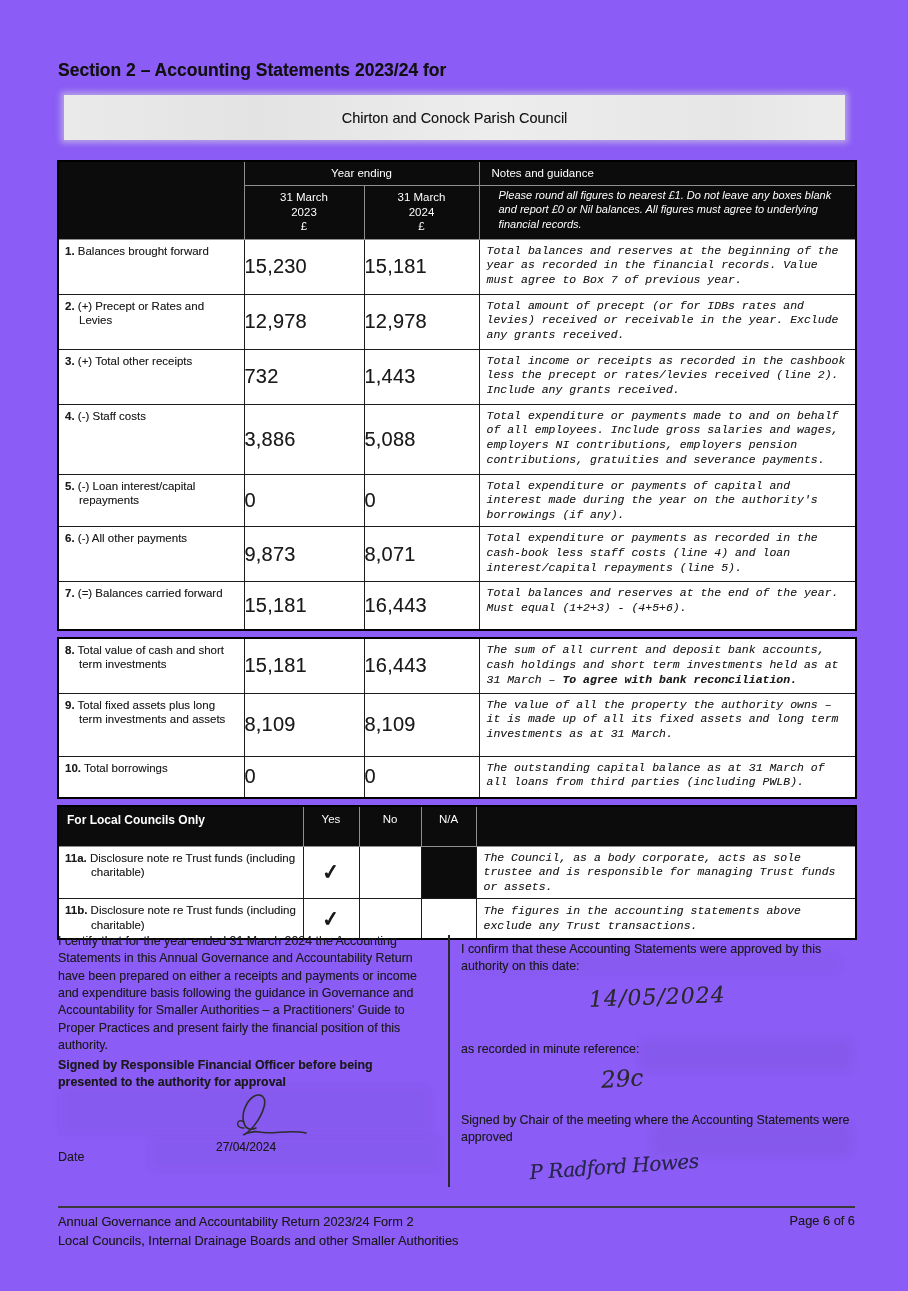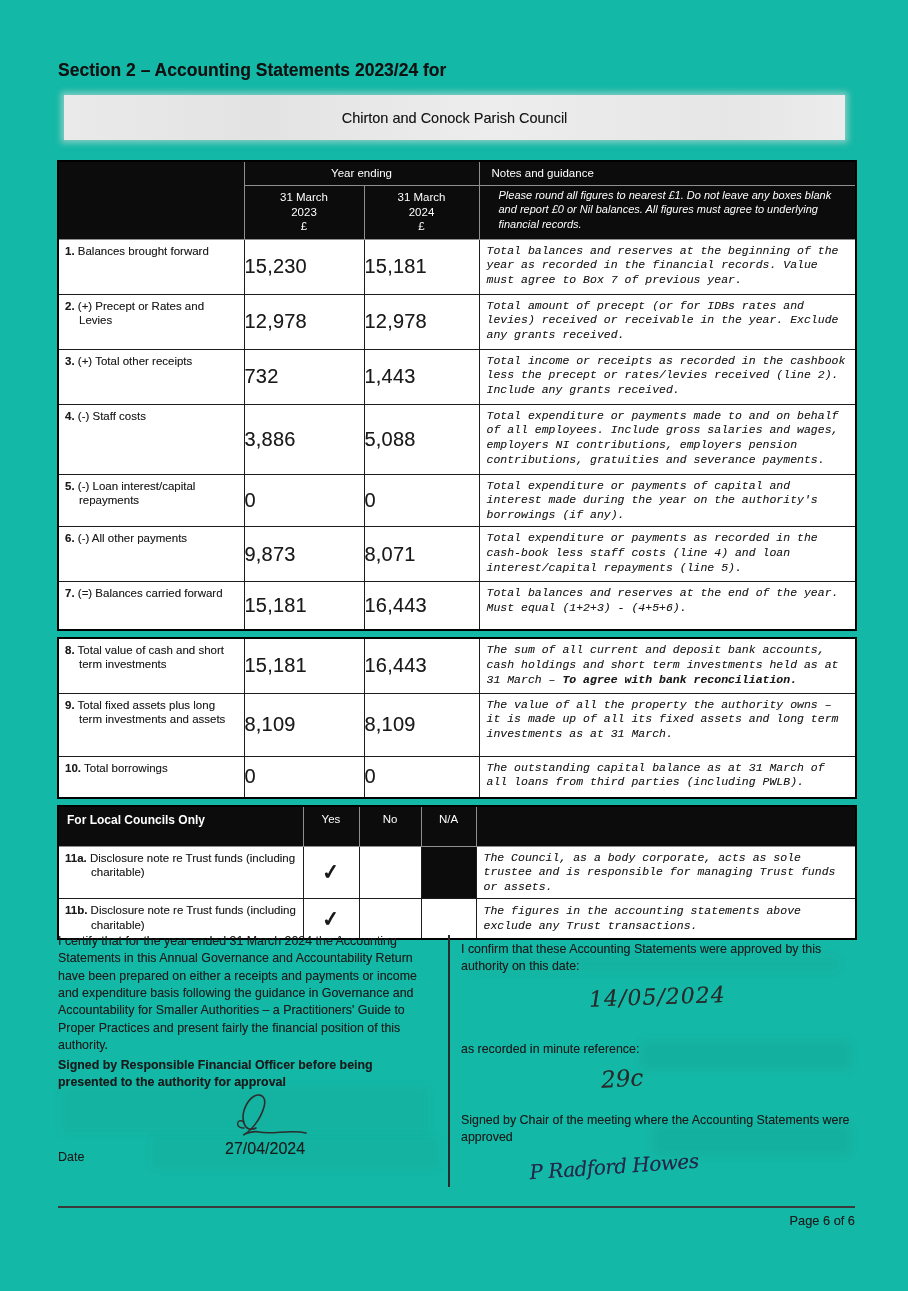--- a/index.html
+++ b/index.html
@@ -9,7 +9,7 @@
     font-family:"Liberation Sans", sans-serif; color:#1a1a1a;
     text-shadow:0 0 0.5px rgba(0,0,0,.35);
   }
-  .page { position:absolute; inset:0; width:908px; height:1291px; overflow:hidden; background:#14b8a6; }
+  .page { position:absolute; inset:0; width:908px; height:1291px; overflow:hidden; background:#8b5cf6; }
 
   .section-title { position:absolute; left:58px; top:60px; font-size:17.5px; font-weight:bold; color:#111; }
 

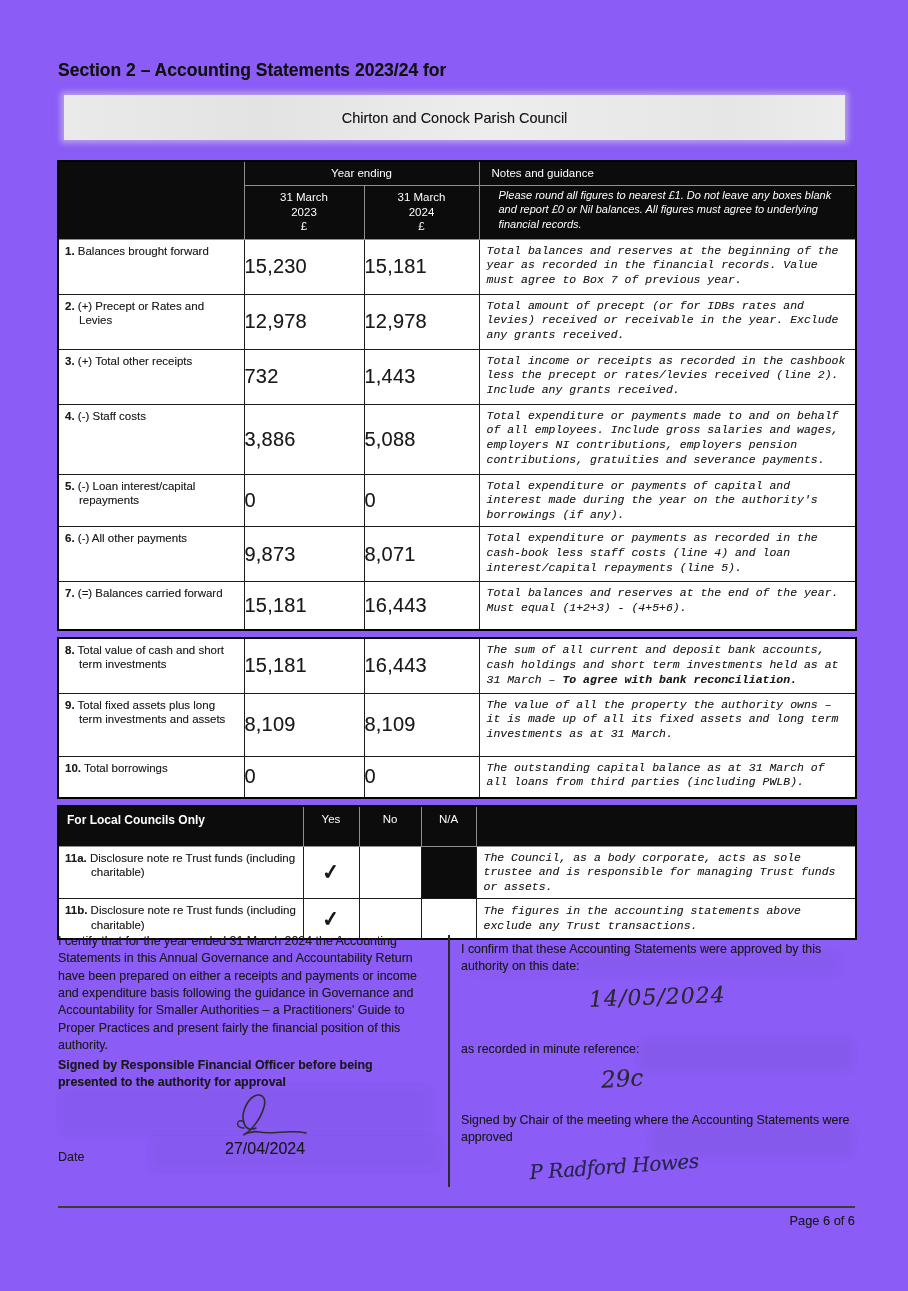--- a/index.html
+++ b/index.html
@@ -68,7 +68,7 @@
   .rfo-sig { position:absolute; left:152px; top:155px; width:110px; height:60px; }
   .date-row { position:absolute; left:0; top:205px; width:372px; }
   .date-label { position:absolute; left:0; top:12px; font-size:12.5px; }
-  .date-value { position:absolute; left:167px; top:2px; font-size:16px; }
+  .date-value { position:absolute; left:158px; top:2px; font-size:12px; }
 
   .hand { font-family:"DejaVu Serif", serif; font-style:italic; color:#2a2a2a; }
   .hand-date { margin-top:6px; margin-left:128px; font-size:22px; transform:rotate(-2deg); letter-spacing:1px; }

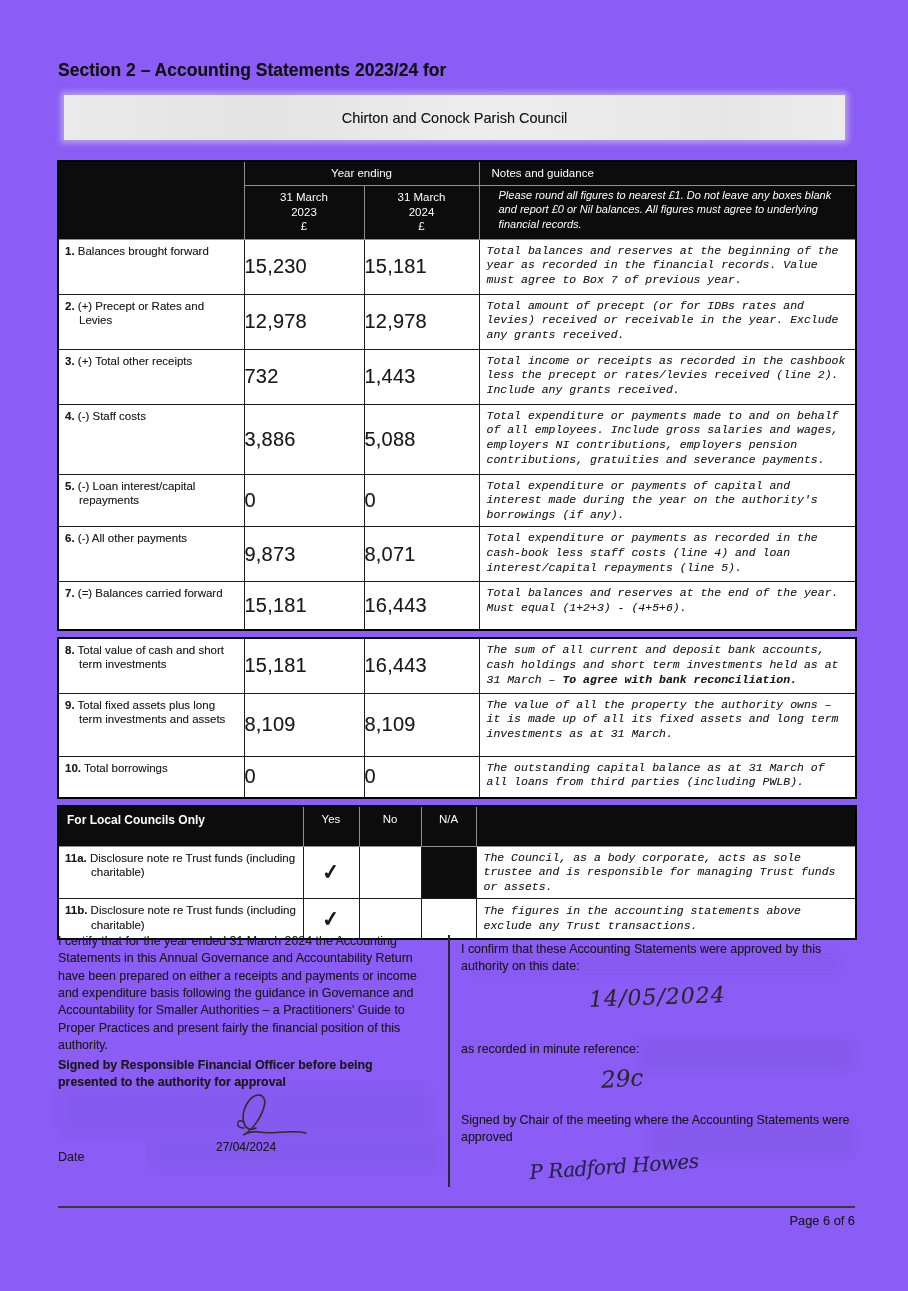--- a/index.html
+++ b/index.html
@@ -290,6 +290,7 @@
 
   <div class="footer-rule"></div>
   <div class="footer-left">
+    <div>Annual Governance and Accountability Return 2023/24 Form 2</div>
   </div>
   <div class="footer-page">Page 6 of 6</div>
 

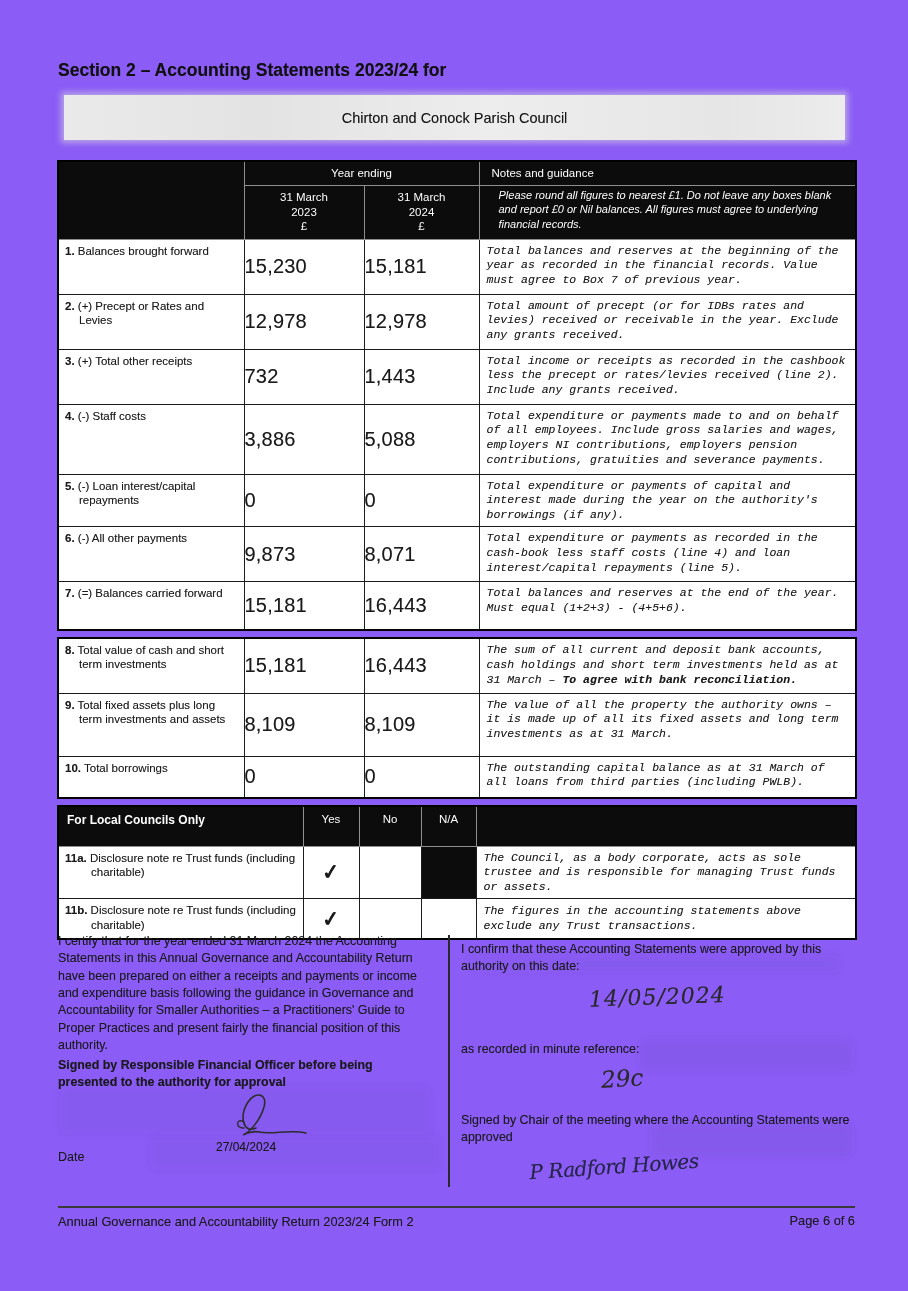--- a/index.html
+++ b/index.html
@@ -291,6 +291,7 @@
   <div class="footer-rule"></div>
   <div class="footer-left">
     <div>Annual Governance and Accountability Return 2023/24 Form 2</div>
+    <div>Local Councils, Internal Drainage Boards and other Smaller Authorities</div>
   </div>
   <div class="footer-page">Page 6 of 6</div>
 

